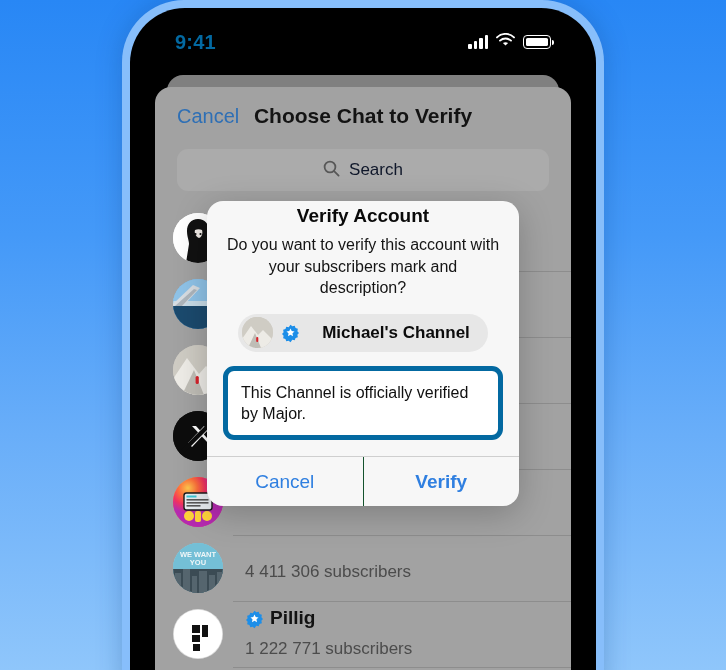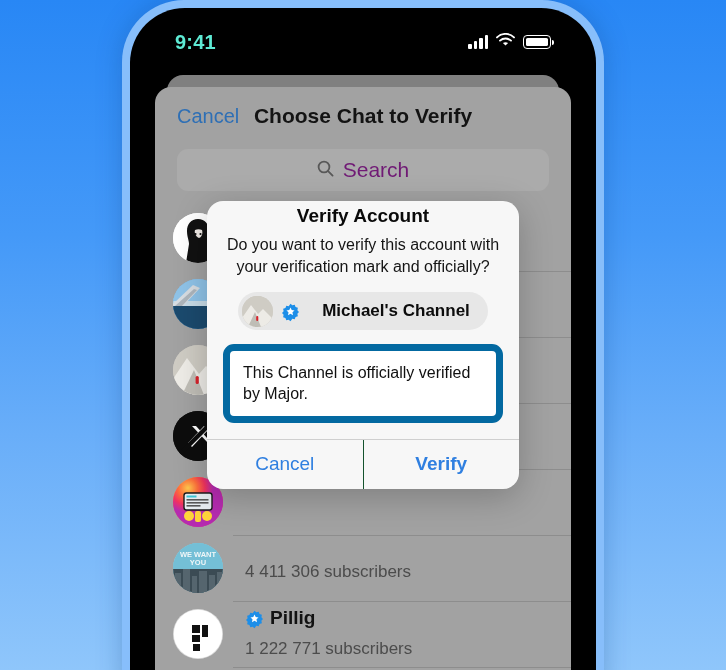--- a/index.html
+++ b/index.html
@@ -47,7 +47,7 @@
     display: flex; align-items: center;
     justify-content: space-between;
     padding: 8px 34px 0 42px;
-    color: #5eead4;
+    color: #0369a1;
     z-index: 40;
   }
   #status-time {

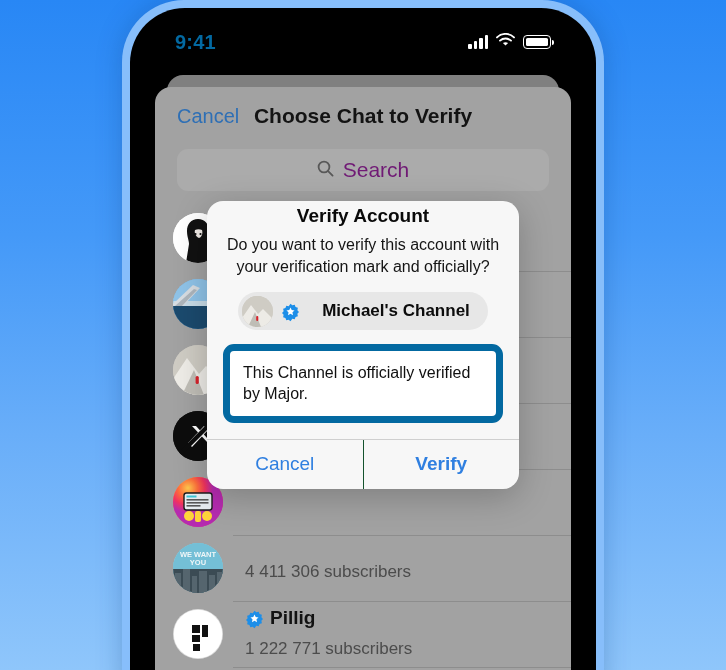--- a/index.html
+++ b/index.html
@@ -115,7 +115,7 @@
     display: flex; align-items: center; justify-content: center;
     gap: 9px;
   }
-  #search-placeholder { font-size: 21px; color: #701a75; }
+  #search-placeholder { font-size: 17px; color: #0f172a; }
 
   
   #chat-list { position: relative; }

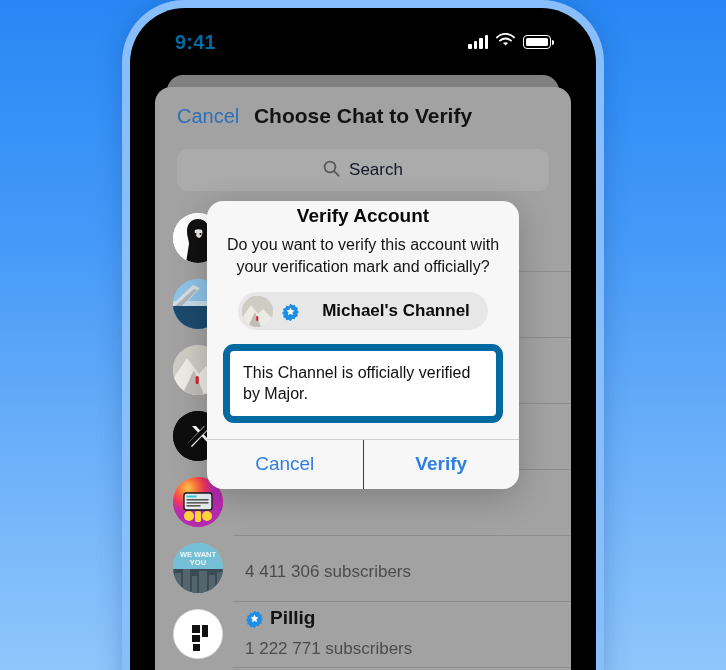--- a/index.html
+++ b/index.html
@@ -441,7 +441,7 @@
       <div id="verify-dialog">
         <div id="dialog-body">
           <div id="dialog-title">Verify Account</div>
-          <div id="dialog-message">Do you want to verify this account with your verification mark and officially?</div>
+          <div id="dialog-message">Do you want to verify this account with your subscribers mark and description?</div>
 
           <div id="account-chip">
             <span id="chip-avatar" class="av-mtn">

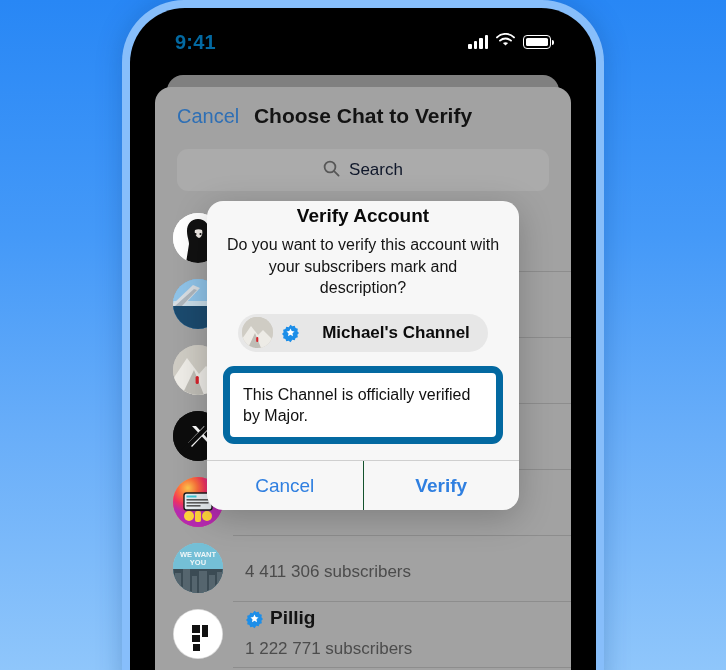--- a/index.html
+++ b/index.html
@@ -215,7 +215,7 @@
   #description-field {
     margin-top: 14px;
     background: #FFFFFF;
-    border: 7px solid #0369a1;
+    border: 5px solid #0369a1;
     border-radius: 11px;
     padding: 11px 13px;
     min-height: 62px;

